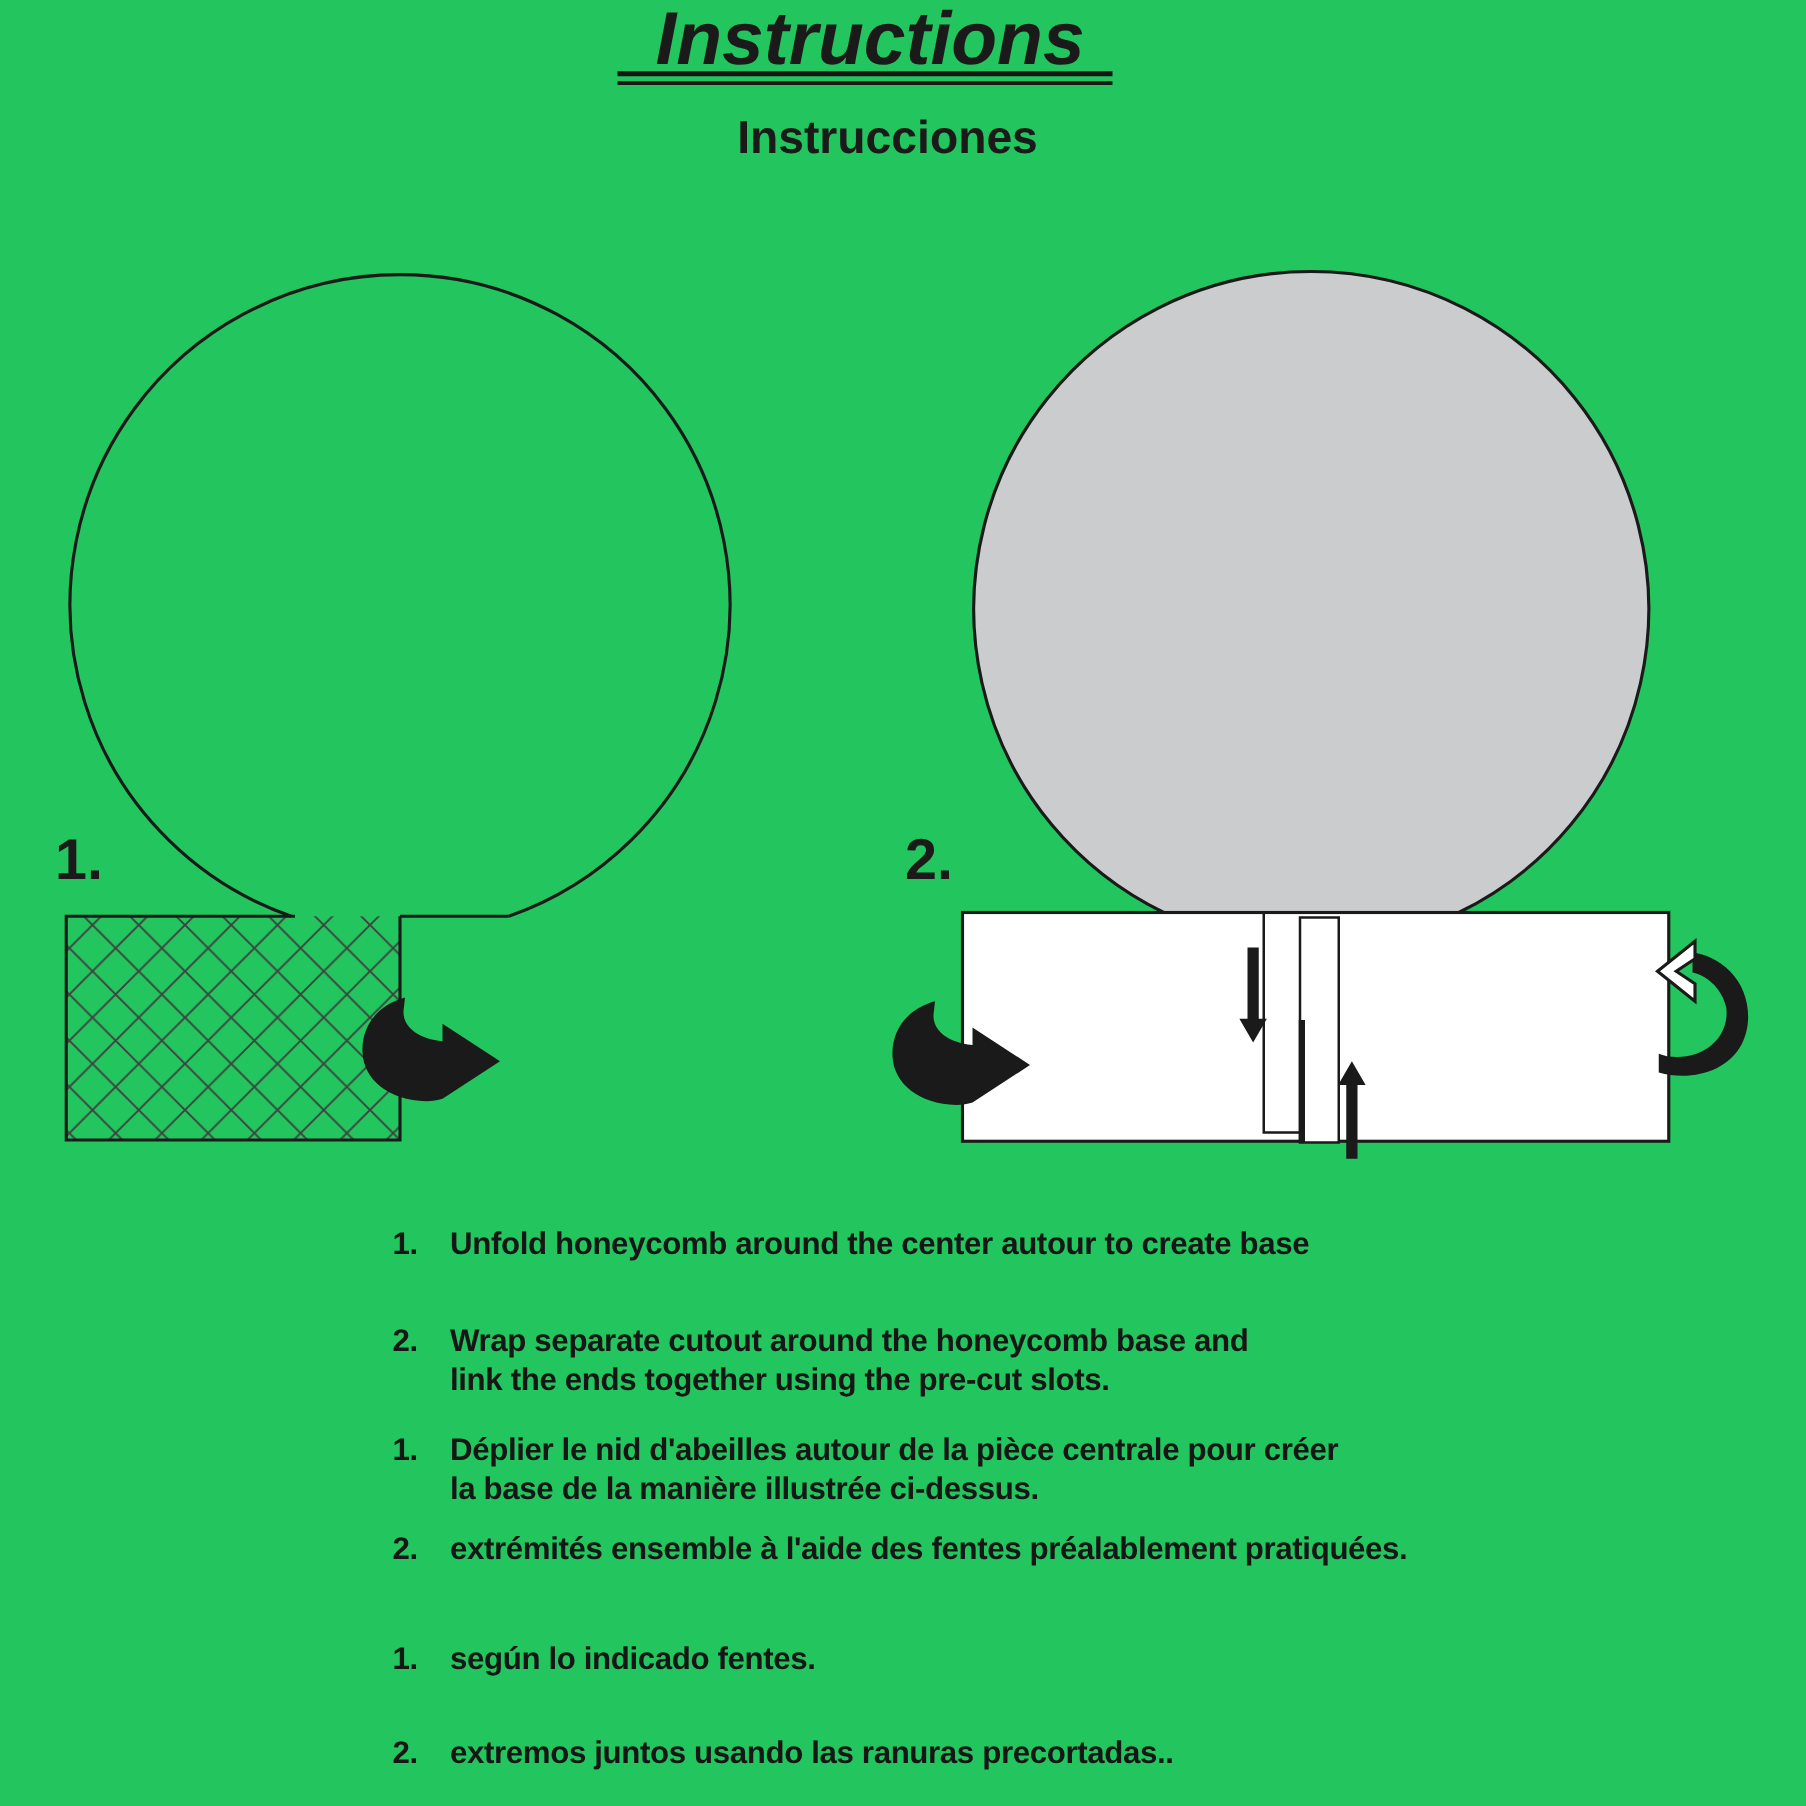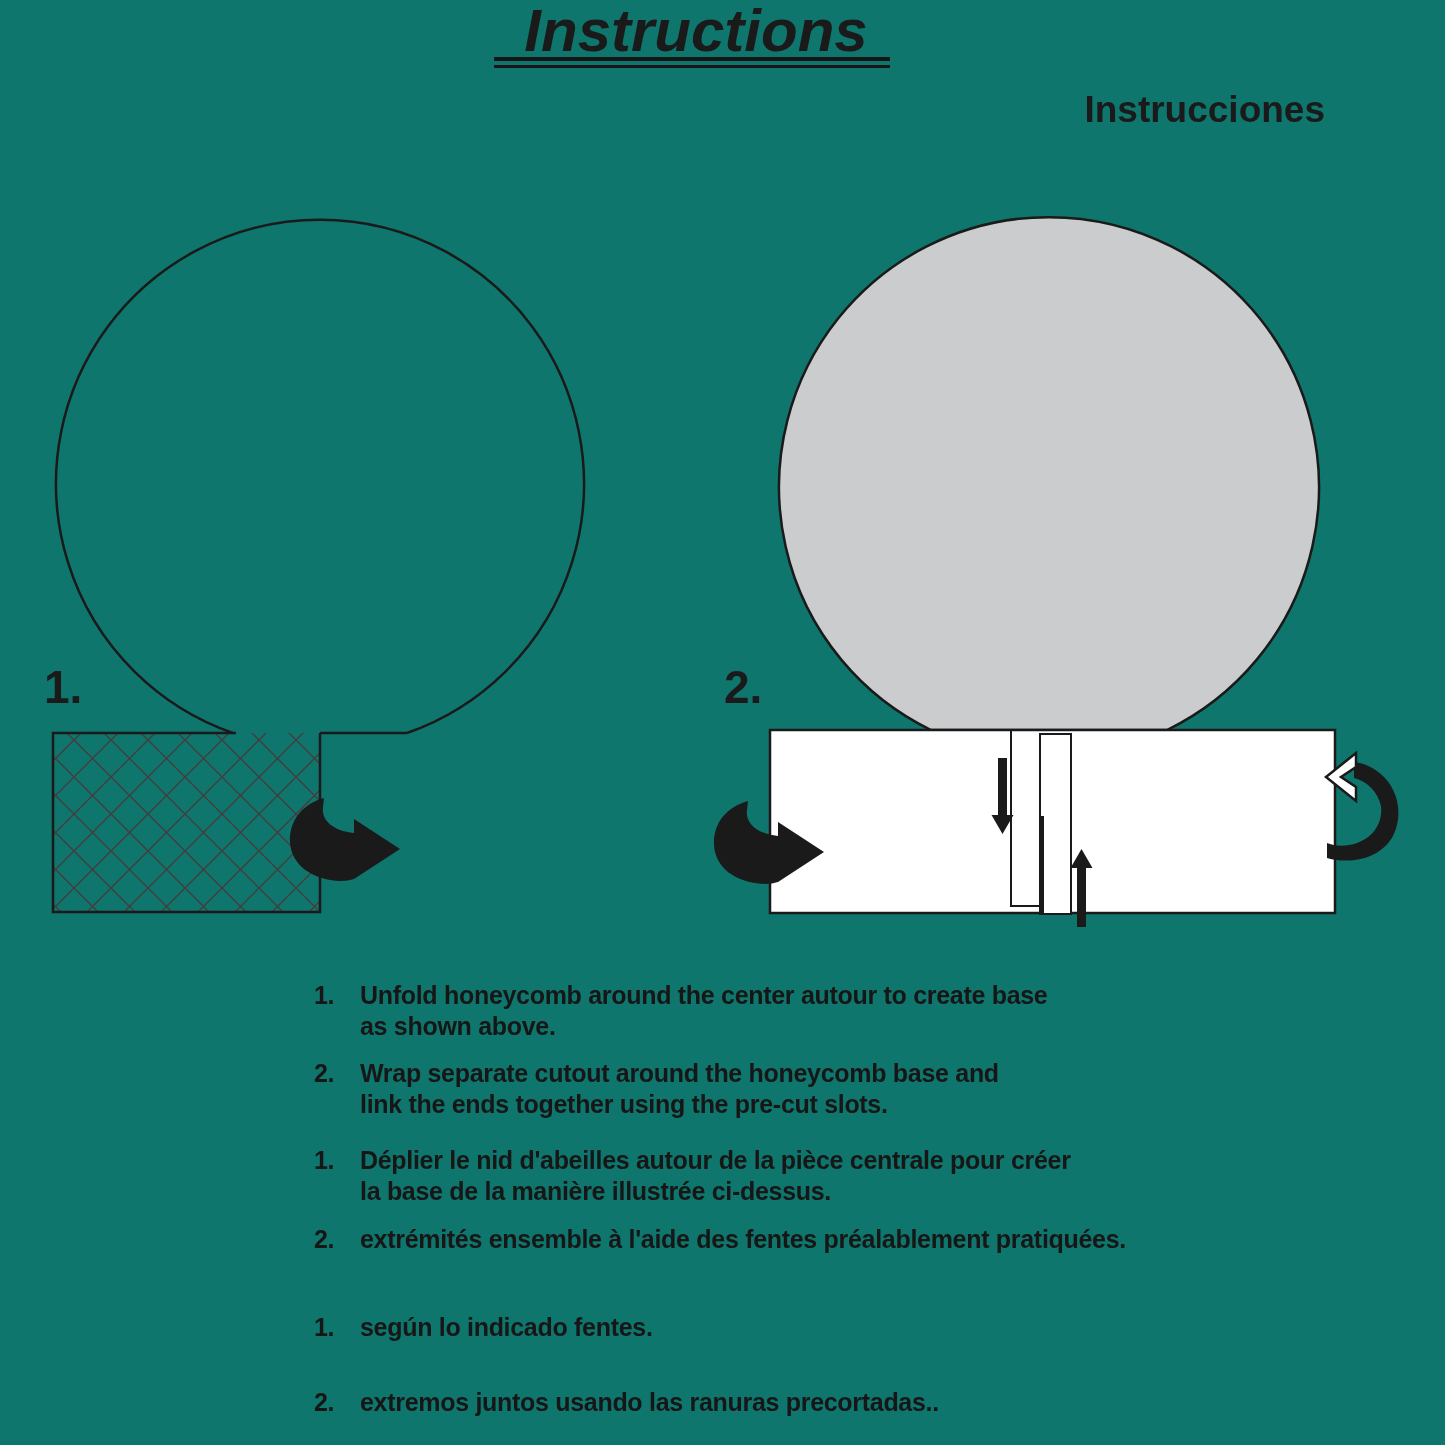--- a/index.html
+++ b/index.html
@@ -5,7 +5,7 @@
   html,body{margin:0;padding:0;background:#ffffff;}
   #page{
     position:relative;width:1445px;height:1445px;overflow:hidden;
-    background:#0f766e;color:#1a1a1a;
+    background:#22c55e;color:#1a1a1a;
     font-family:"Liberation Sans", sans-serif;
   }
   .abs{position:absolute;}

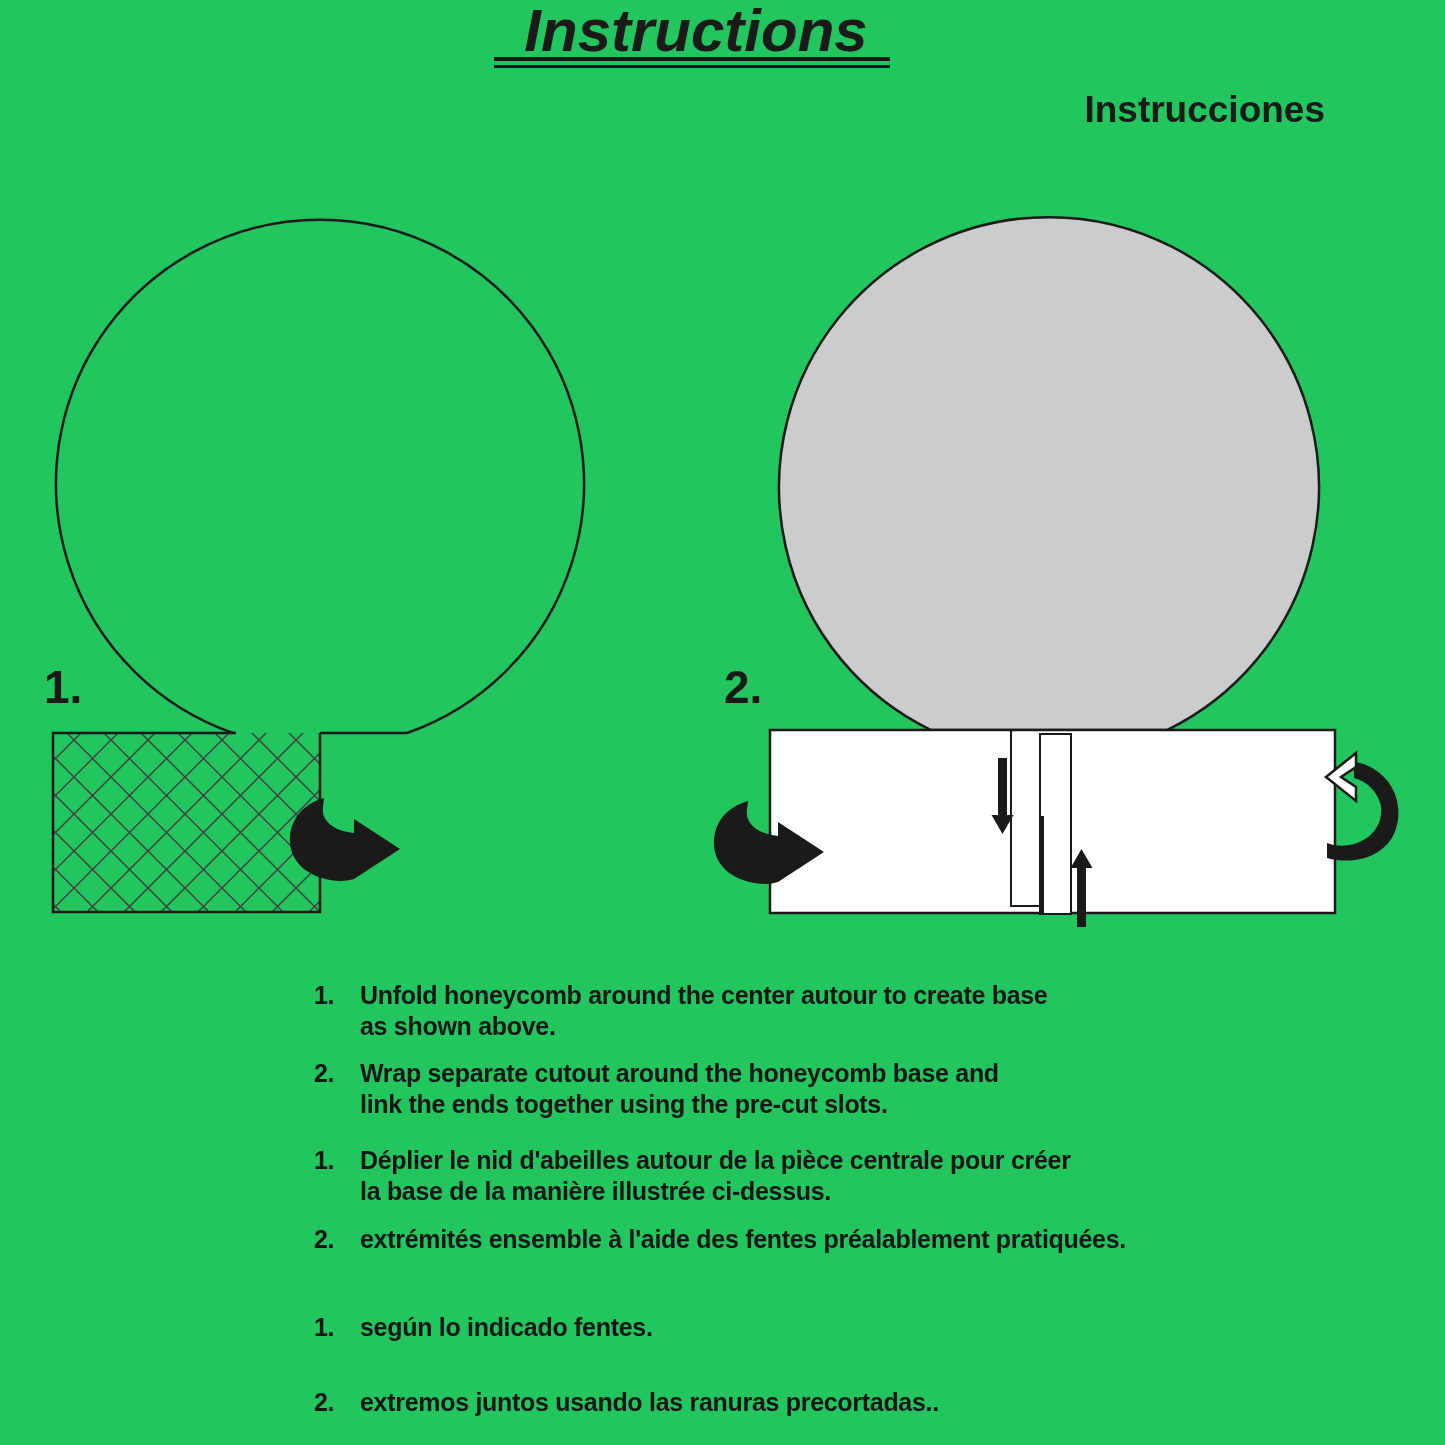--- a/index.html
+++ b/index.html
@@ -18,7 +18,7 @@
   #rule-top{top:57px;height:4px;}
   #rule-bot{top:65px;height:3px;}
   #subtitle{
-    top:90px;left:95px;width:1230px;text-align:right;
+    top:90px;left:95px;width:1230px;text-align:center;
     font-size:37px;font-weight:bold;line-height:40px;color:#1a1a1a;
   }
   .fig-label{

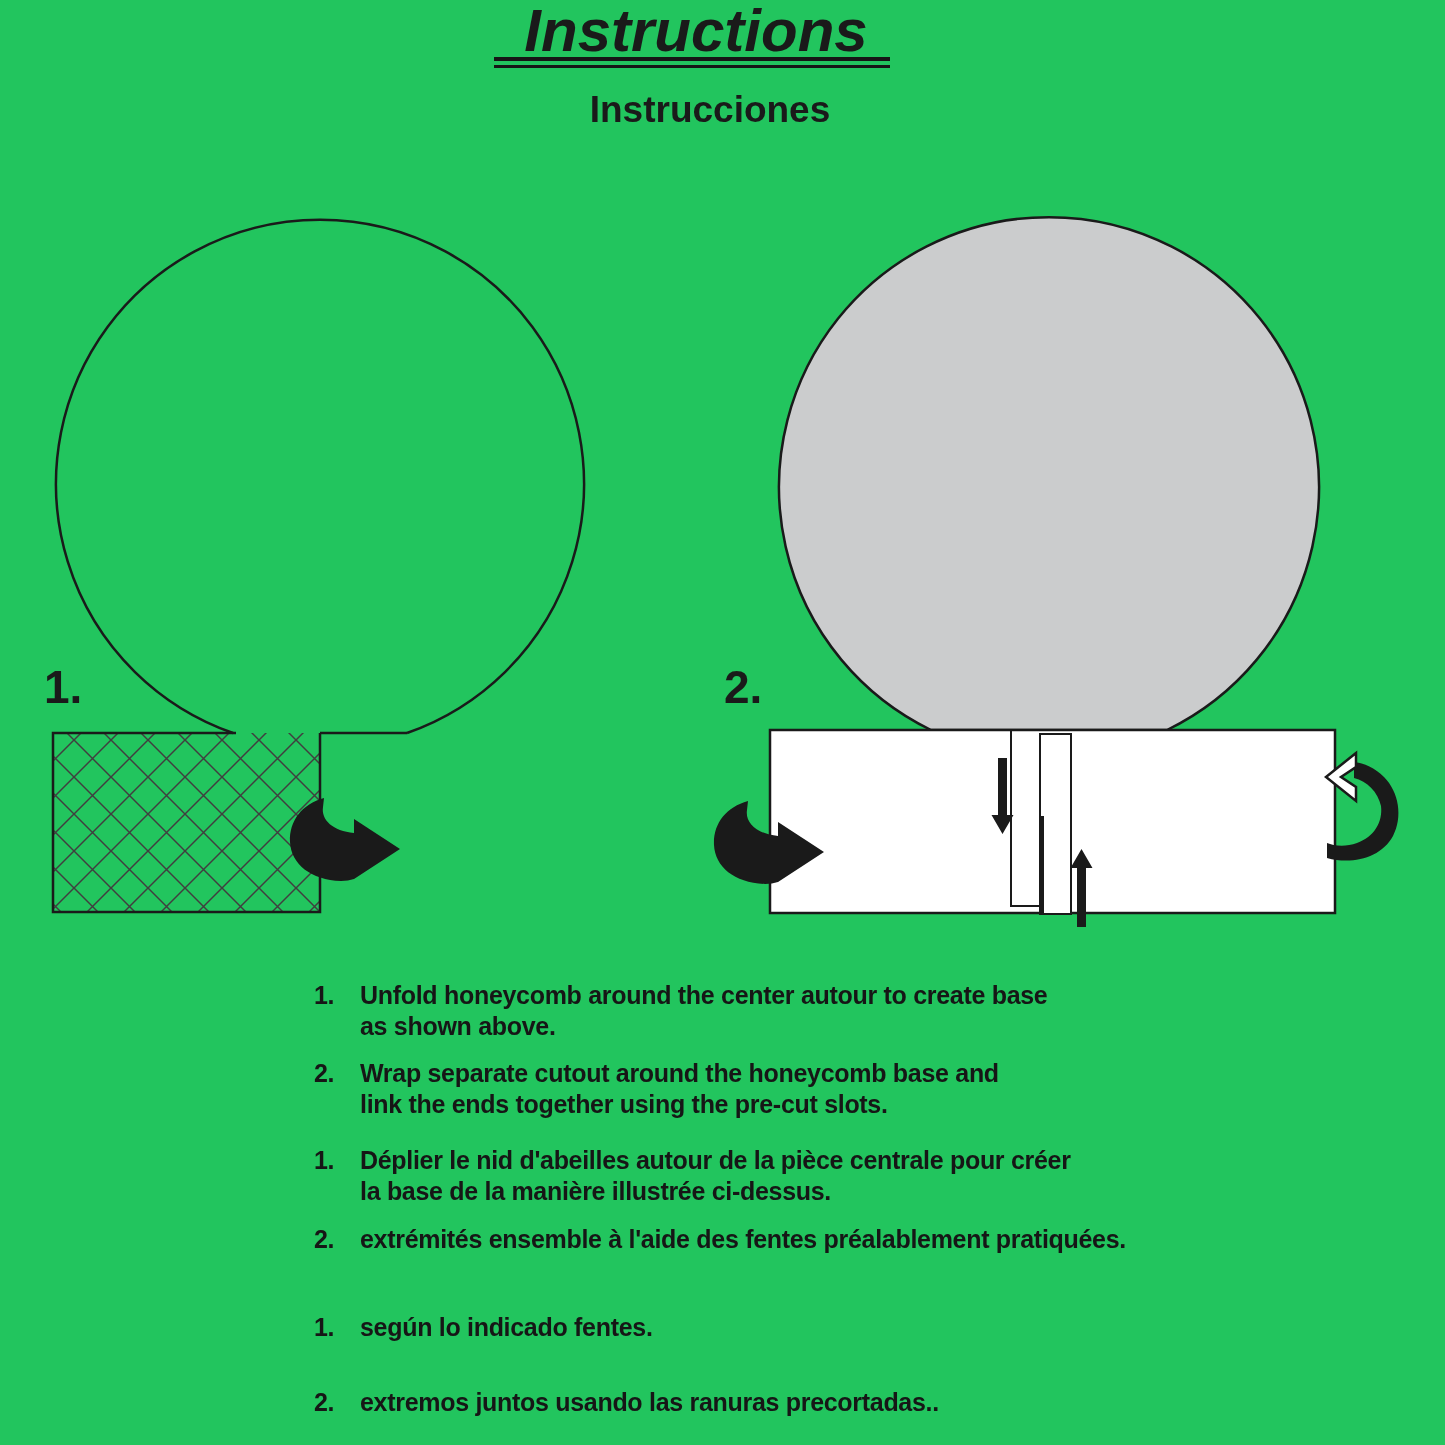--- a/index.html
+++ b/index.html
@@ -104,7 +104,6 @@
     <span class="num">1.</span>
     <div class="lines">
       <div>Unfold honeycomb around the center autour to create base</div>
-      <div>as shown above.</div>
     </div>
   </div>
   <div id="item-en2" class="abs item">

